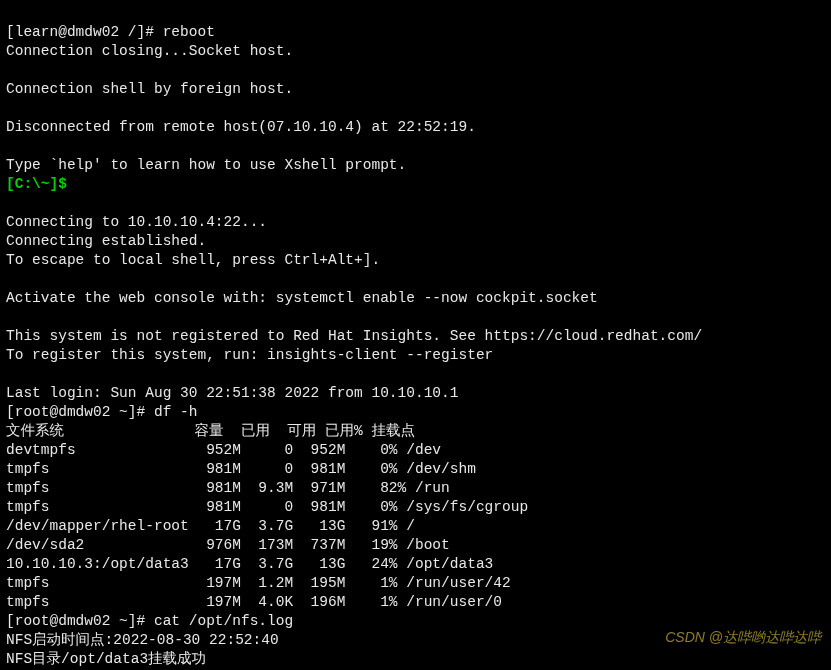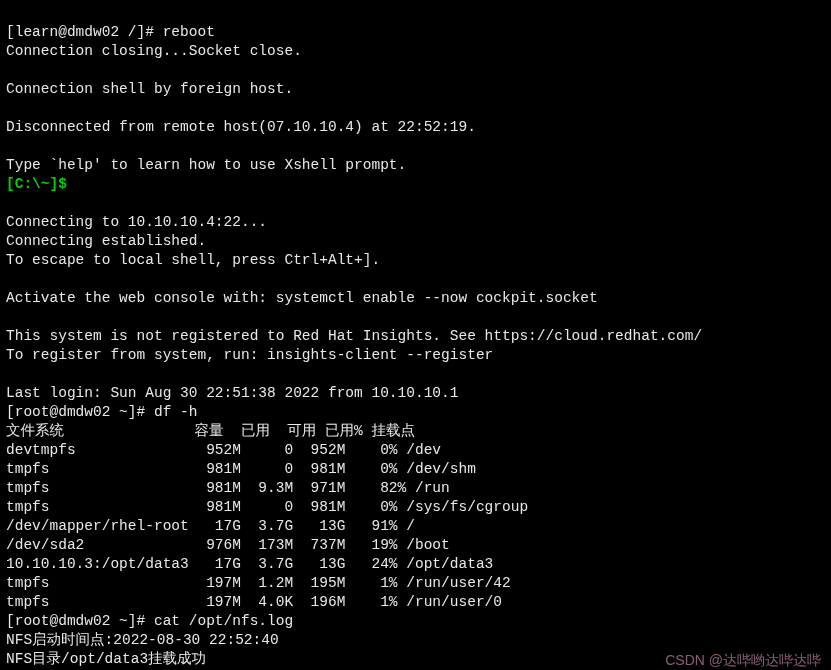--- a/index.html
+++ b/index.html
@@ -36,7 +36,7 @@
 
 <div class="terminal">
 <span>[learn@dmdw02 /]# </span><span>reboot</span>
-<span>Connection closing...Socket close.</span>
+<span>Connection closing...Socket host.</span>
 
 <span>Connection shell by foreign host.</span>
 

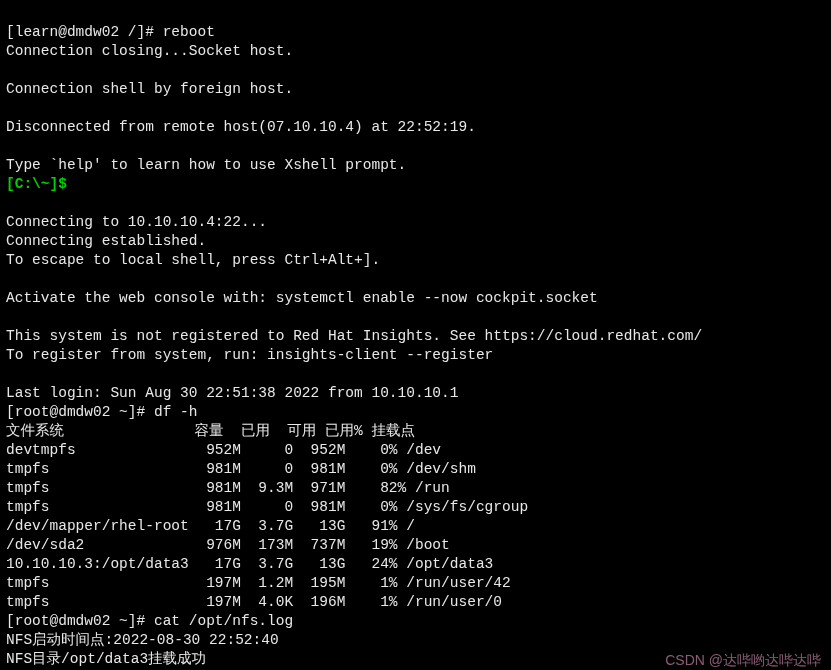--- a/index.html
+++ b/index.html
@@ -52,7 +52,7 @@
 <span>Activate the web console with: systemctl enable --now cockpit.socket</span>
 
 <span>This system is not registered to Red Hat Insights. See https://cloud.redhat.com/</span>
-<span>To register from system, run: insights-client --register</span>
+<span>To register this system, run: insights-client --register</span>
 
 <span>Last login: Sun Aug 30 22:51:38 2022 from 10.10.10.1</span>
 <span>[root@dmdw02 ~]# </span><span>df -h</span>

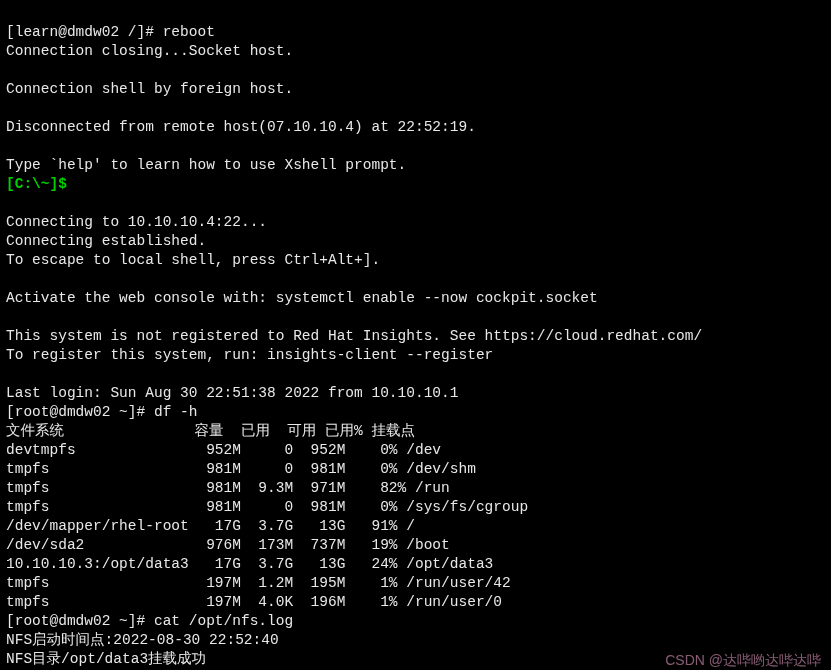--- a/index.html
+++ b/index.html
@@ -23,12 +23,13 @@
   .watermark {
     position: absolute;
     right: 10px;
-    bottom: 0;
-    color: #f9a8d4;
+    bottom: 23px;
+    color: #fde047;
     opacity: 0.55;
     font-family: sans-serif;
     font-size: 14px;
     pointer-events: none;
+    font-style: italic;
   }
 </style>
 </head>

